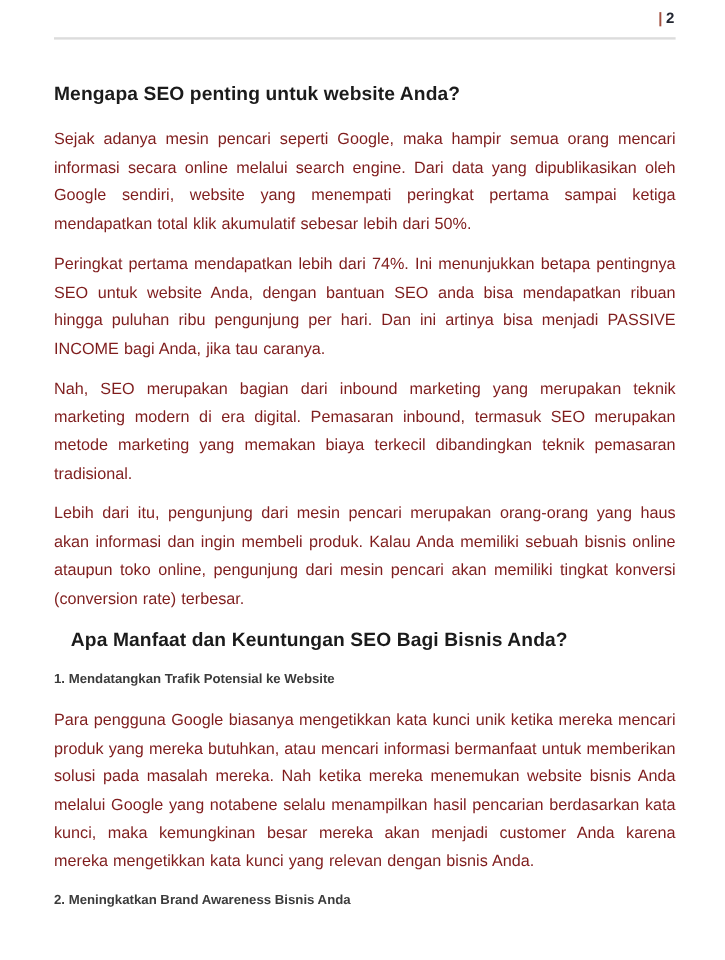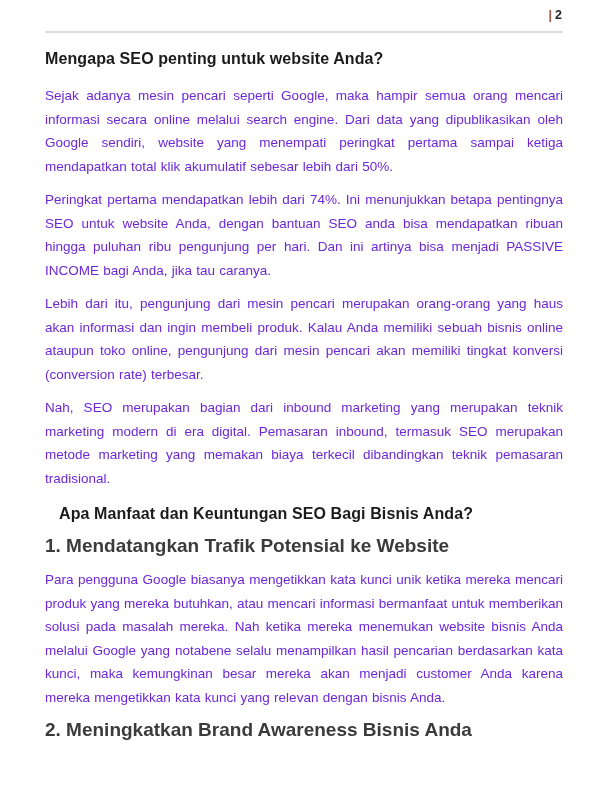--- a/index.html
+++ b/index.html
@@ -45,7 +45,7 @@
     font-size: 16px;
     font-weight: bold;
     color: #1b1b1b;
-    margin: 16px 0 15px 0;
+    margin: 36px 0 15px 0;
     line-height: 20px;
     letter-spacing: 0.1px;
   }

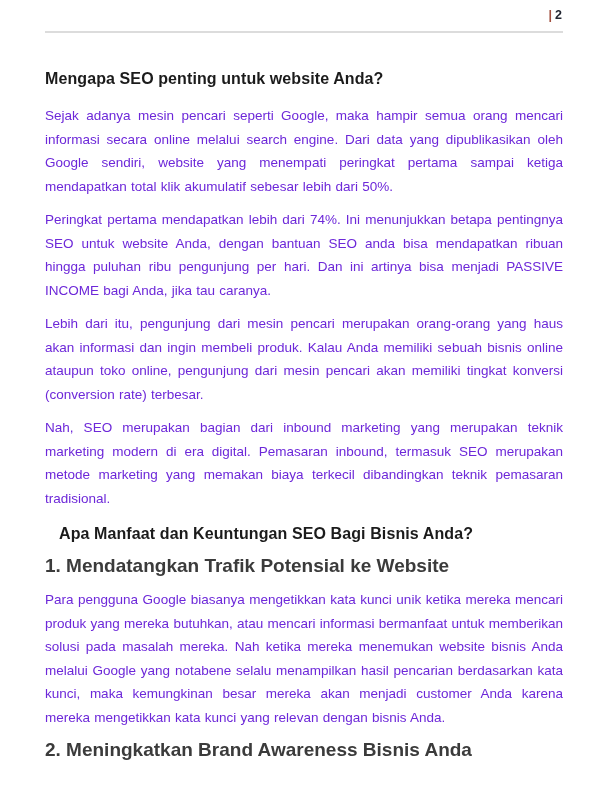--- a/index.html
+++ b/index.html
@@ -55,7 +55,7 @@
   p.doc-para {
     font-size: 13.5px;
     line-height: 23.5px;
-    color: #6d28d9;
+    color: #7f1d1d;
     text-align: justify;
     margin: 0 0 10px 0;
     word-spacing: 0.5px;

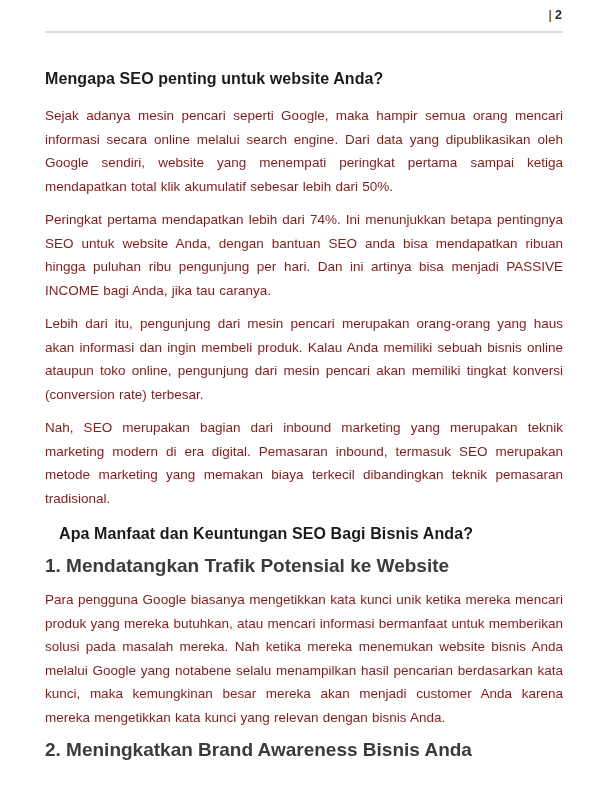--- a/index.html
+++ b/index.html
@@ -88,9 +88,9 @@
 
   <p class="doc-para">Peringkat pertama mendapatkan lebih dari 74%. Ini menunjukkan betapa pentingnya SEO untuk website Anda, dengan bantuan SEO anda bisa mendapatkan ribuan hingga puluhan ribu pengunjung per hari. Dan ini artinya bisa menjadi PASSIVE INCOME bagi Anda, jika tau caranya.</p>
 
+  <p class="doc-para">Nah, SEO merupakan bagian dari inbound marketing yang merupakan teknik marketing modern di era digital. Pemasaran inbound, termasuk SEO merupakan metode marketing yang memakan biaya terkecil dibandingkan teknik pemasaran tradisional.</p>
+
   <p class="doc-para">Lebih dari itu, pengunjung dari mesin pencari merupakan orang-orang yang haus akan informasi dan ingin membeli produk. Kalau Anda memiliki sebuah bisnis online ataupun toko online, pengunjung dari mesin pencari akan memiliki tingkat konversi (conversion rate) terbesar.</p>
-
-  <p class="doc-para">Nah, SEO merupakan bagian dari inbound marketing yang merupakan teknik marketing modern di era digital. Pemasaran inbound, termasuk SEO merupakan metode marketing yang memakan biaya terkecil dibandingkan teknik pemasaran tradisional.</p>
 
   <h1 class="doc-heading second">Apa Manfaat dan Keuntungan SEO Bagi Bisnis Anda?</h1>
 

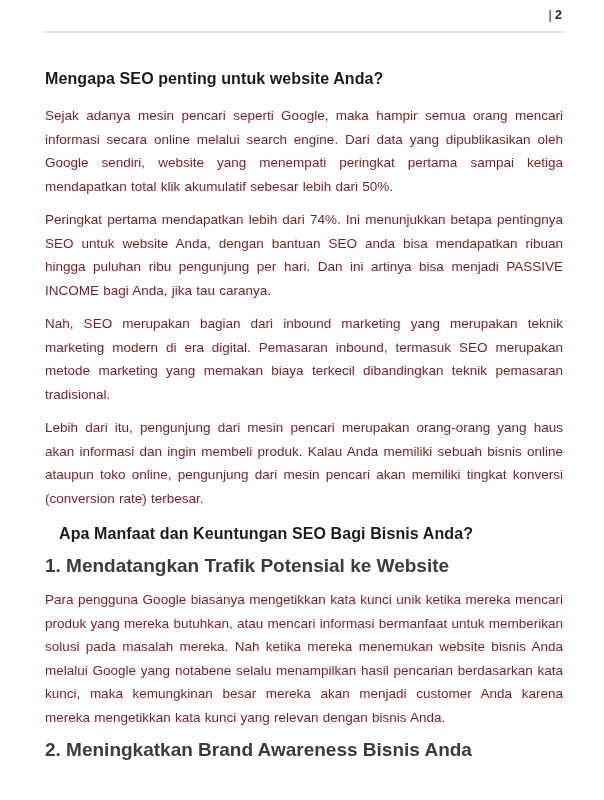--- a/index.html
+++ b/index.html
@@ -61,7 +61,7 @@
     word-spacing: 0.5px;
   }
   h2.doc-subheading {
-    font-size: 19px;
+    font-size: 11px;
     font-weight: bold;
     color: #3b3b3b;
     margin: 0 0 13px 0;

